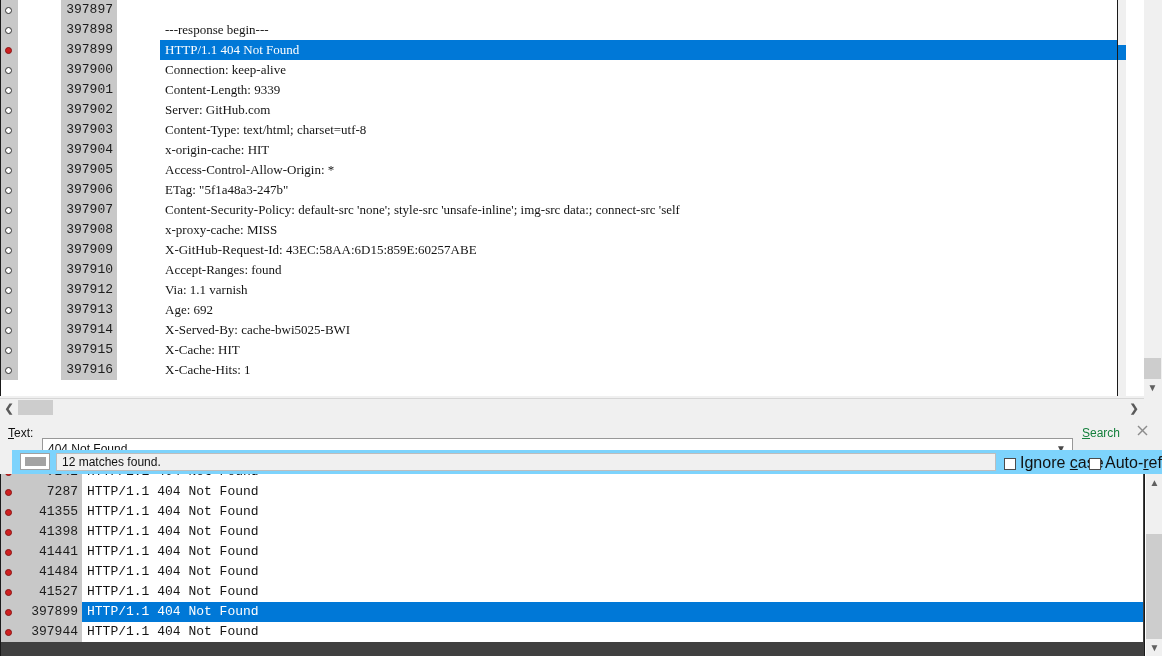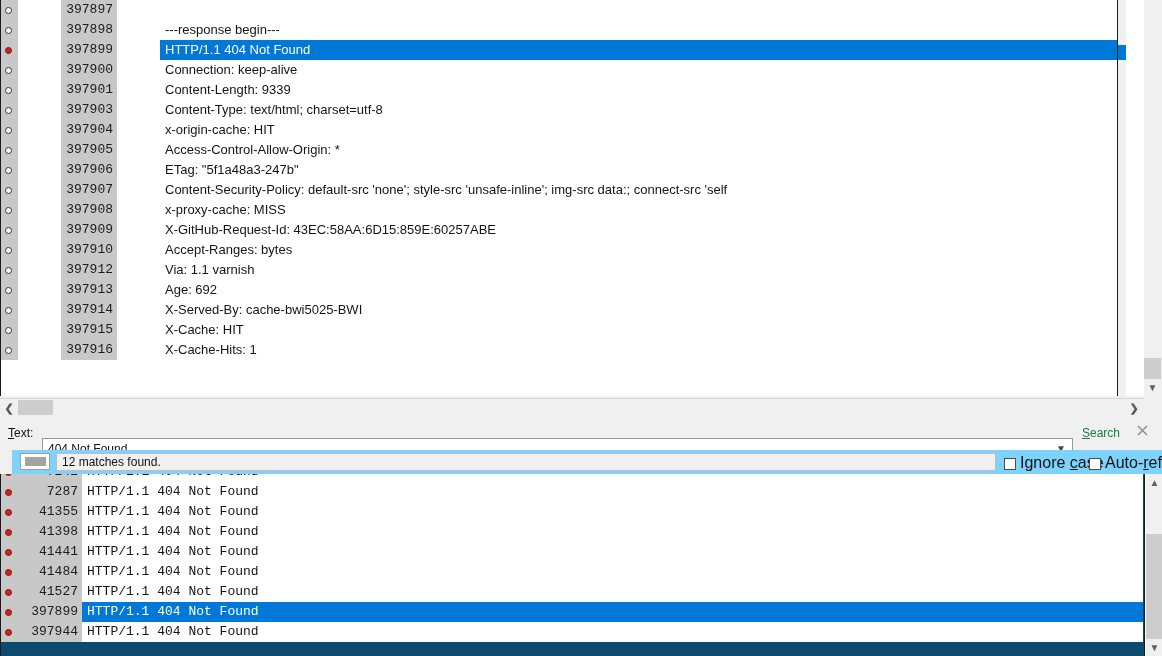--- a/index.html
+++ b/index.html
@@ -77,7 +77,7 @@
   }
   .logtext {
     flex: 1 1 auto;
-    font-family: Liberation Sans, sans-serif;
+    font-family: Liberation Serif, serif;
     font-size: 13px;
     line-height: 20px;
     color: #141414;

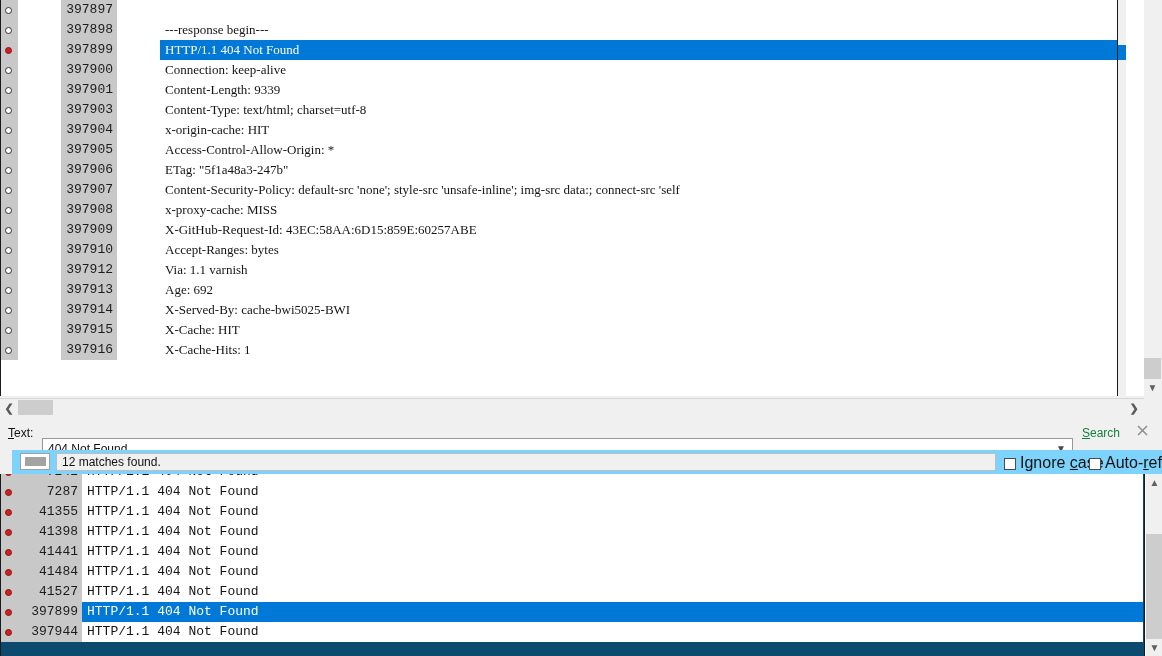--- a/index.html
+++ b/index.html
@@ -431,6 +431,13 @@
           <div class="gutter">
             <span class="gutter-dot"></span>
           </div>
+          <div class="linenum">397902</div>
+          <div class="logtext">Server: GitHub.com</div>
+        </div>
+        <div class="log-row">
+          <div class="gutter">
+            <span class="gutter-dot"></span>
+          </div>
           <div class="linenum">397903</div>
           <div class="logtext">Content-Type: text/html; charset=utf-8</div>
         </div>

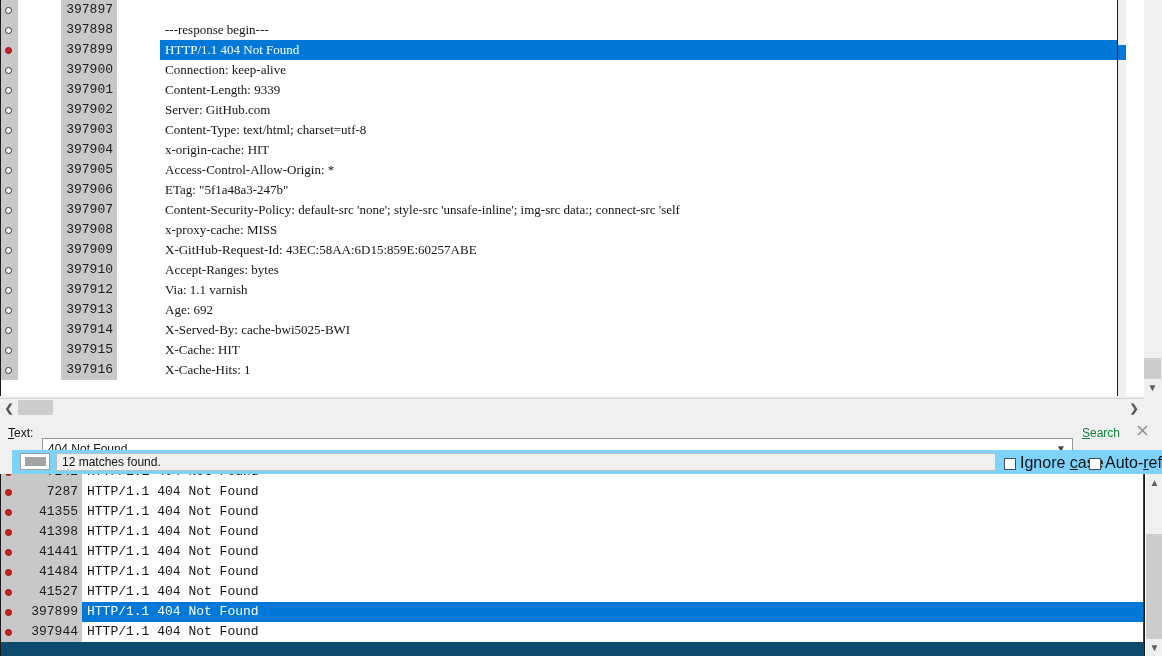--- a/index.html
+++ b/index.html
@@ -488,7 +488,7 @@
             <span class="gutter-dot"></span>
           </div>
           <div class="linenum">397910</div>
-          <div class="logtext">Accept-Ranges: bytes</div>
+          <div class="logtext">Accept-Ranges: found</div>
         </div>
         <div class="log-row">
           <div class="gutter">

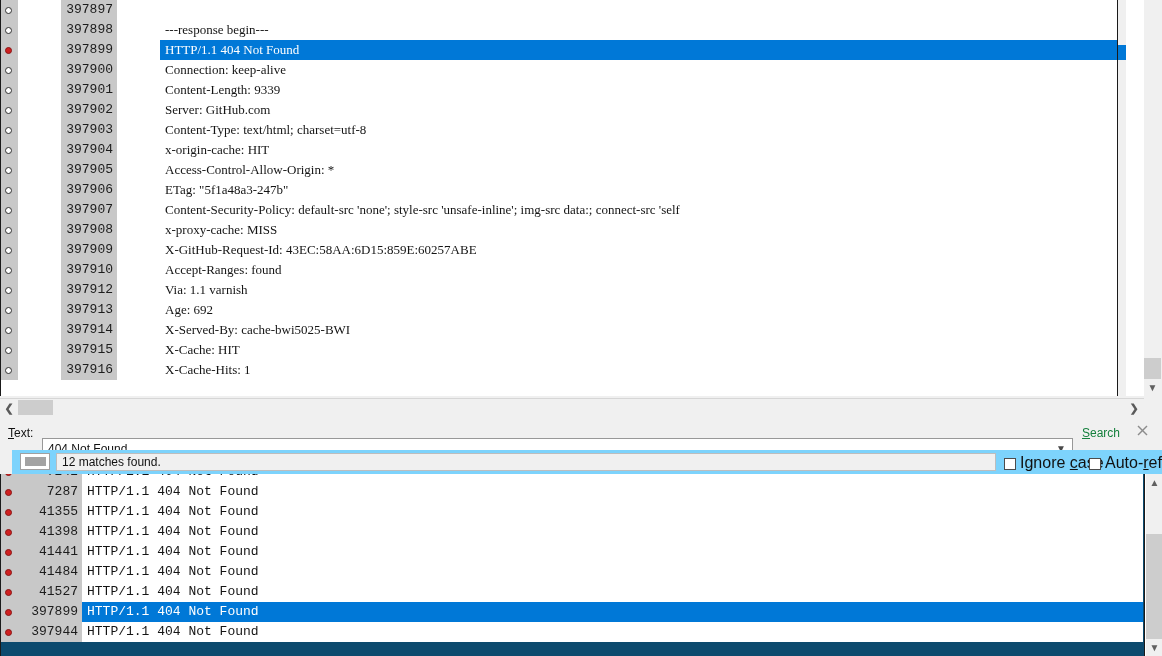--- a/index.html
+++ b/index.html
@@ -294,7 +294,7 @@
     position: absolute;
     left: 0; top: 474px;
     width: 1162px; height: 182px;
-    background: #0c4a6e;
+    background: #404040;
     overflow: hidden;
   }
   .results-left-border {

